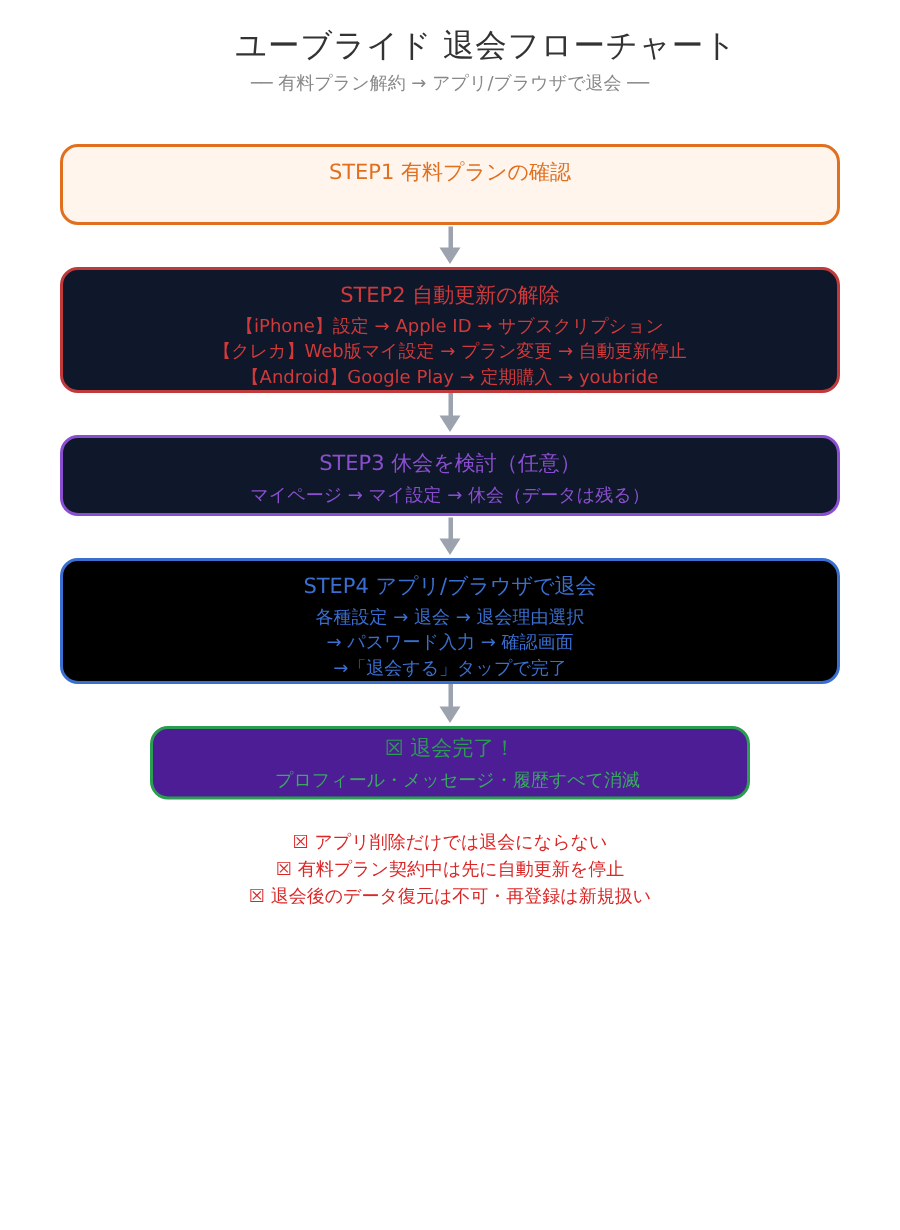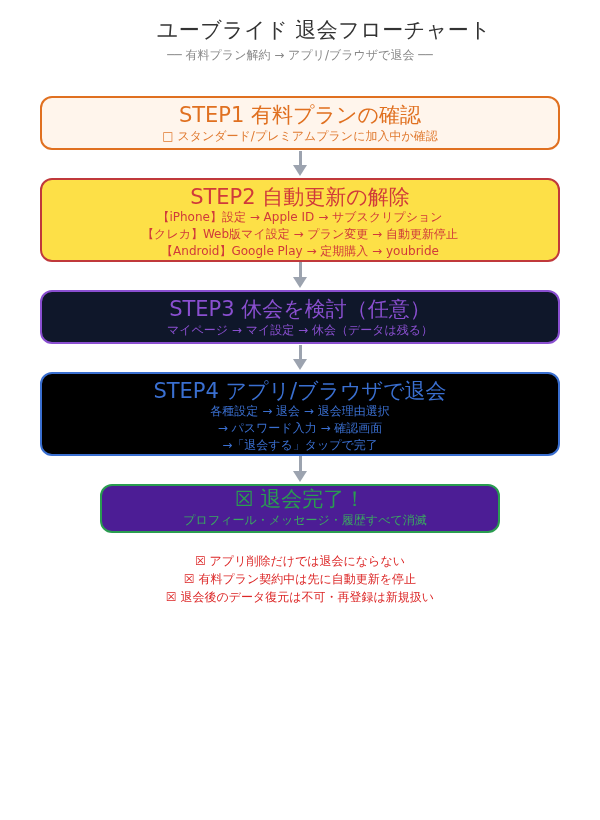--- a/index.html
+++ b/index.html
@@ -11,7 +11,7 @@
                 font-size: 12px; color: #888888; }
     .box { position: absolute; box-sizing: border-box; border: 2px solid; border-radius: 12px;
            text-align: center; }
-    .box .head { font-size: 21px; margin-top: 5px; line-height: 24px; }
+    .box .head { font-size: 14px; margin-top: 5px; line-height: 24px; }
     .box .line { font-size: 12px; line-height: 18px; }
     .arrow { position: absolute; left: 293px; width: 14px; }
     .arrow .shaft { position: absolute; left: 5.5px; top: 0; width: 3px; background: #9ca3af; }

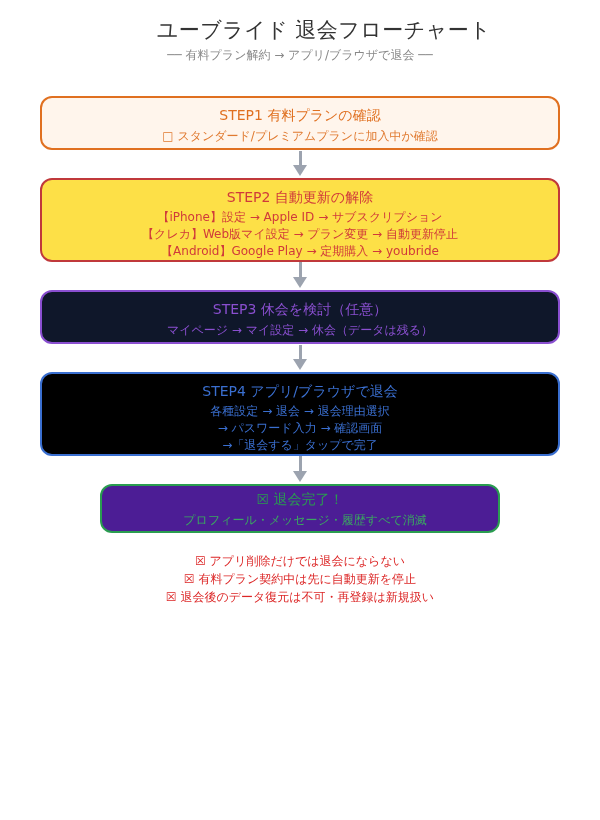--- a/index.html
+++ b/index.html
@@ -29,7 +29,6 @@
 
 <div class="box" style="left:40px; top:96px; width:520px; height:54px; border-color:#e07020; background:#fff5ec; color:#e07020;">
   <div class="head">STEP1 有料プランの確認</div>
-  <div class="line" style="color:#e07a30;">□ スタンダード/プレミアムプランに加入中か確認</div>
 </div>
 
 <div class="arrow" style="top:151px; height:26px;">

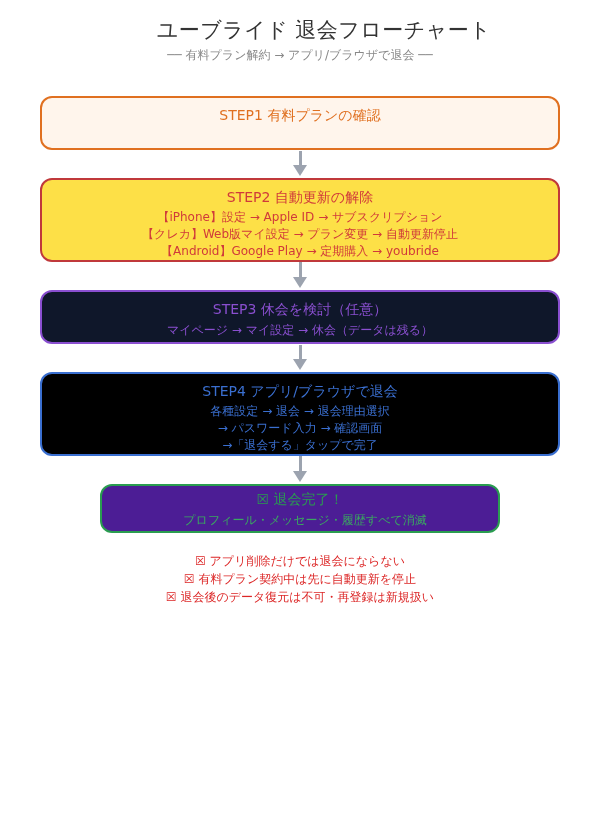--- a/index.html
+++ b/index.html
@@ -36,7 +36,7 @@
     <div class="head" style="top:14px;"></div>
 </div>
 
-<div class="box" style="left:40px; top:178px; width:520px; height:84px; border-color:#c0393b; background:#fde047; color:#d03a3a;">
+<div class="box" style="left:40px; top:178px; width:520px; height:84px; border-color:#c0393b; background:#0f172a; color:#d03a3a;">
   <div class="head">STEP2 自動更新の解除</div>
   <div class="line" style="line-height:17px;">【iPhone】設定 → Apple ID → サブスクリプション</div>
   <div class="line" style="line-height:17px;">【クレカ】Web版マイ設定 → プラン変更 → 自動更新停止</div>

